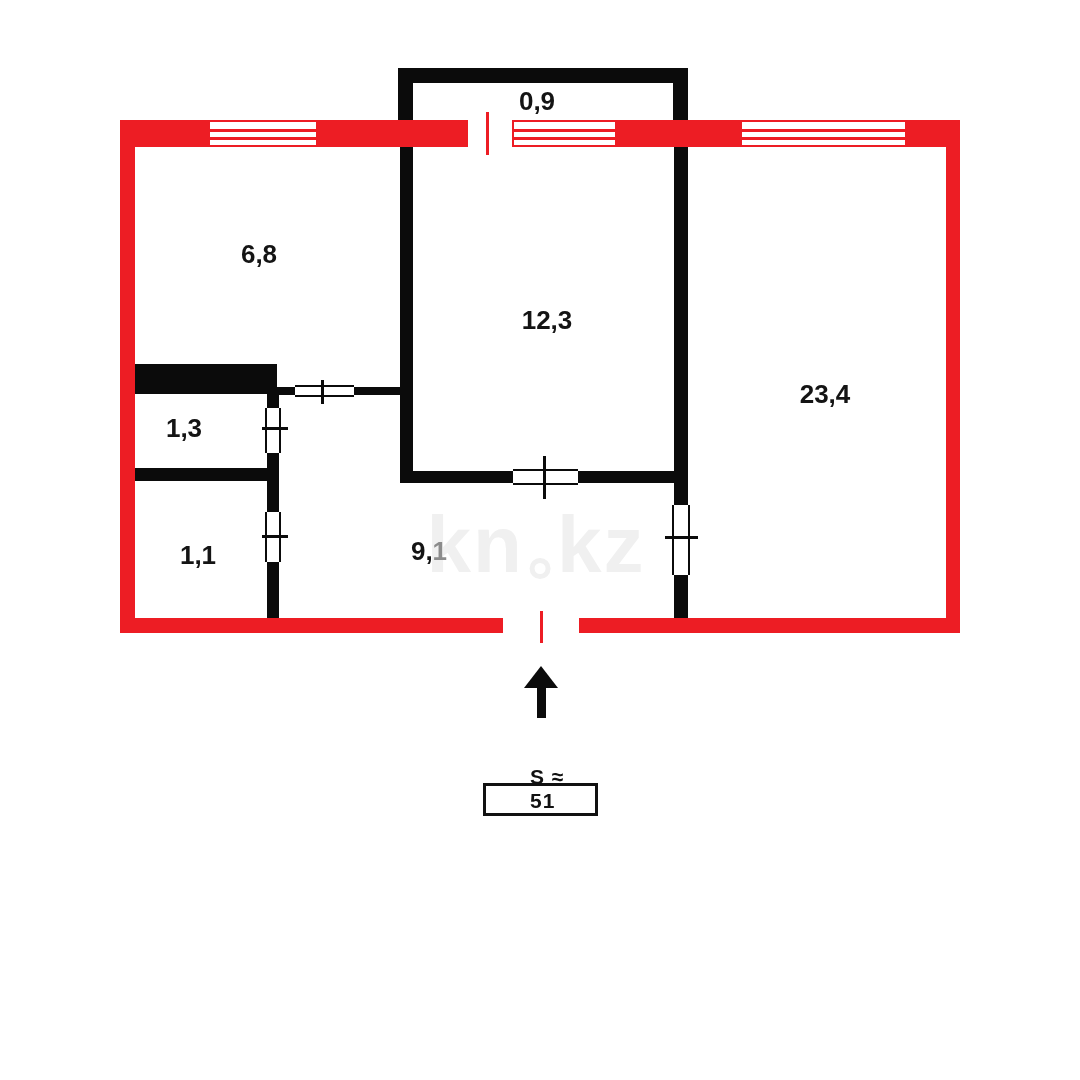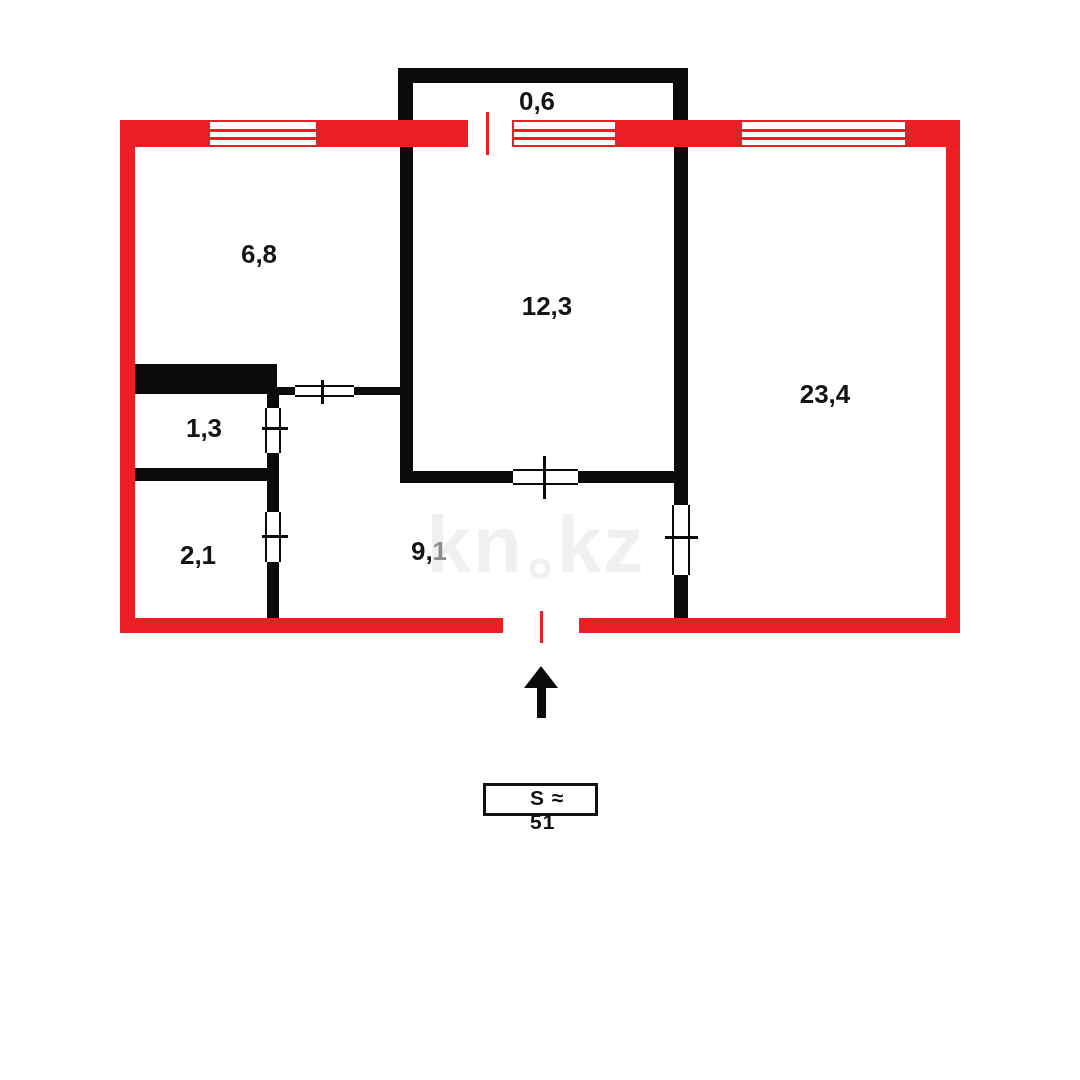--- a/index.html
+++ b/index.html
@@ -94,7 +94,7 @@
   <div class="gap v" style="left:672px;top:505px;width:18px;height:70px;"></div>
   <div class="tick" style="left:665px;top:536px;width:33px;height:3px;"></div>
 
-  <div class="room-label" style="left:537px;top:101px;">0,6</div>
+  <div class="room-label" style="left:537px;top:101px;">0,9</div>
   <div class="room-label" style="left:259px;top:254px;">6,8</div>
   <div class="room-label" style="left:547px;top:306px;text-align:right;">12,3</div>
   <div class="room-label" style="left:825px;top:394px;">23,4</div>

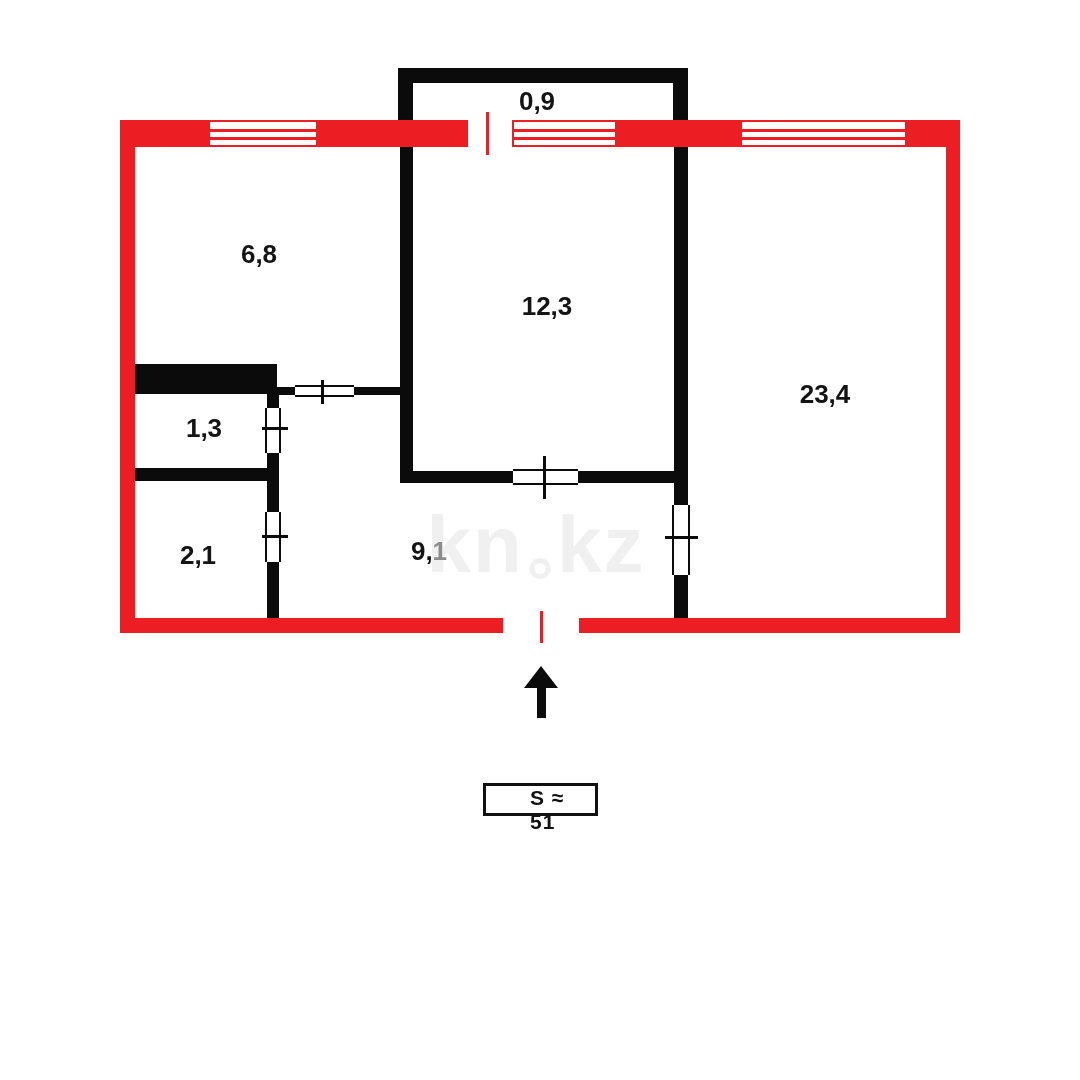--- a/index.html
+++ b/index.html
@@ -96,7 +96,7 @@
 
   <div class="room-label" style="left:537px;top:101px;">0,9</div>
   <div class="room-label" style="left:259px;top:254px;">6,8</div>
-  <div class="room-label" style="left:547px;top:306px;text-align:right;">12,3</div>
+  <div class="room-label" style="left:547px;top:320px;text-align:right;">12,3</div>
   <div class="room-label" style="left:825px;top:394px;">23,4</div>
   <div class="room-label" style="left:204px;top:428px;">1,3</div>
   <div class="room-label" style="left:198px;top:555px;">2,1</div>

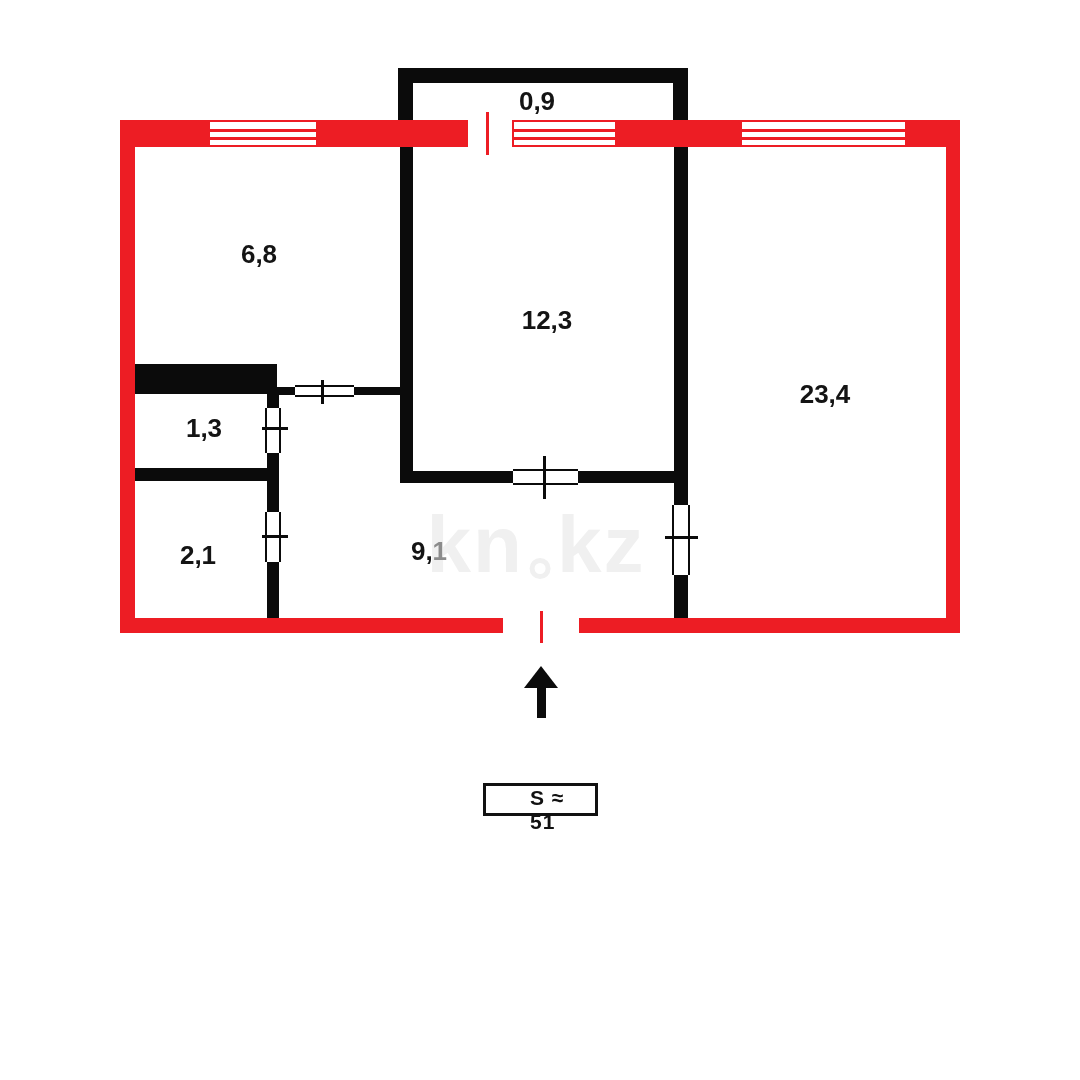--- a/index.html
+++ b/index.html
@@ -98,7 +98,7 @@
   <div class="room-label" style="left:259px;top:254px;">6,8</div>
   <div class="room-label" style="left:547px;top:320px;text-align:right;">12,3</div>
   <div class="room-label" style="left:825px;top:394px;">23,4</div>
-  <div class="room-label" style="left:204px;top:428px;">1,3</div>
+  <div class="room-label" style="left:184px;top:428px;">1,3</div>
   <div class="room-label" style="left:198px;top:555px;">2,1</div>
   <div class="room-label" style="left:429px;top:551px;"><span>9,</span><span class="muted">1</span></div>
 

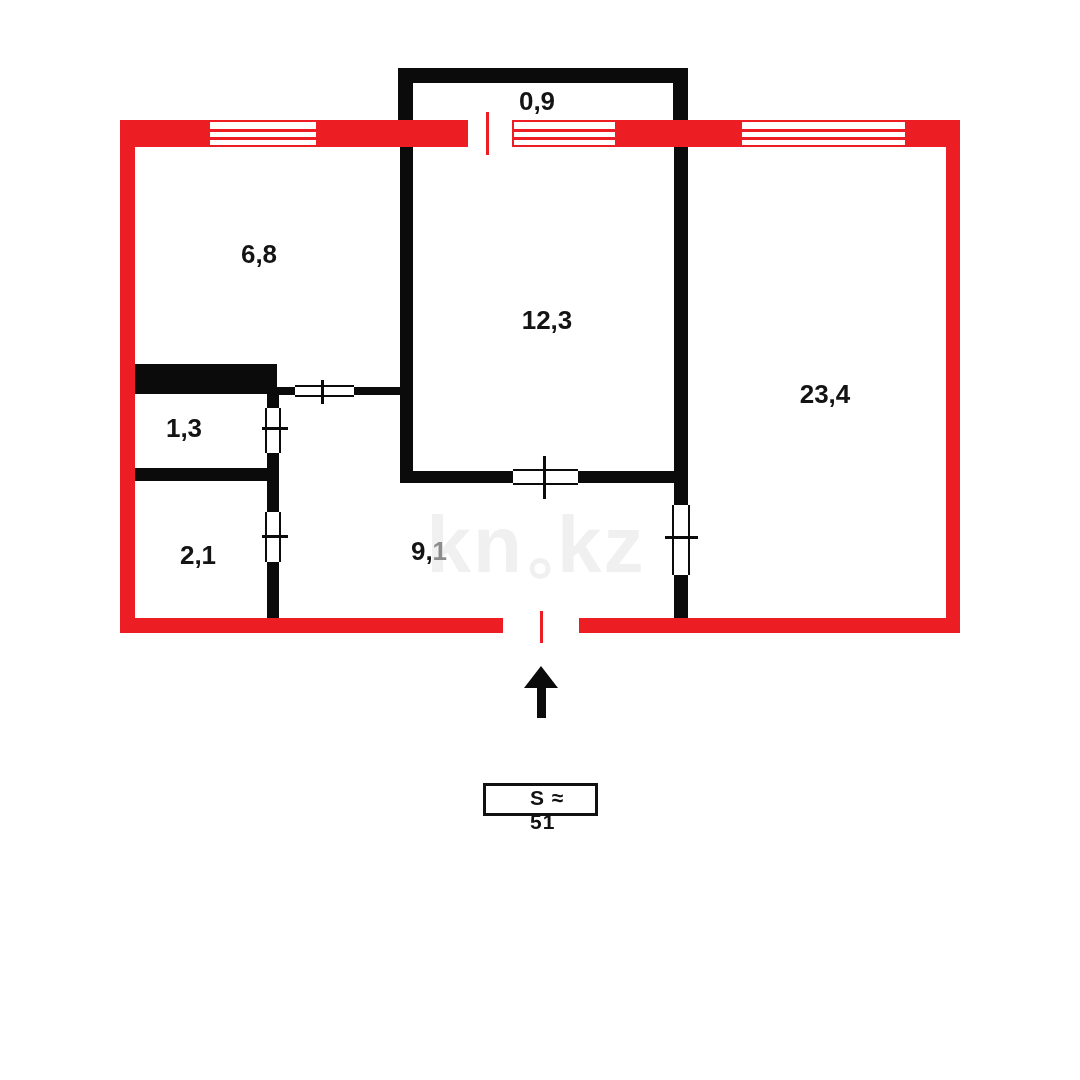--- a/index.html
+++ b/index.html
@@ -99,7 +99,7 @@
   <div class="room-label" style="left:547px;top:320px;text-align:right;">12,3</div>
   <div class="room-label" style="left:825px;top:394px;">23,4</div>
   <div class="room-label" style="left:184px;top:428px;">1,3</div>
-  <div class="room-label" style="left:198px;top:555px;">2,1</div>
+  <div class="room-label" style="left:198px;top:555px;">1,1</div>
   <div class="room-label" style="left:429px;top:551px;"><span>9,</span><span class="muted">1</span></div>
 
   <div class="north">

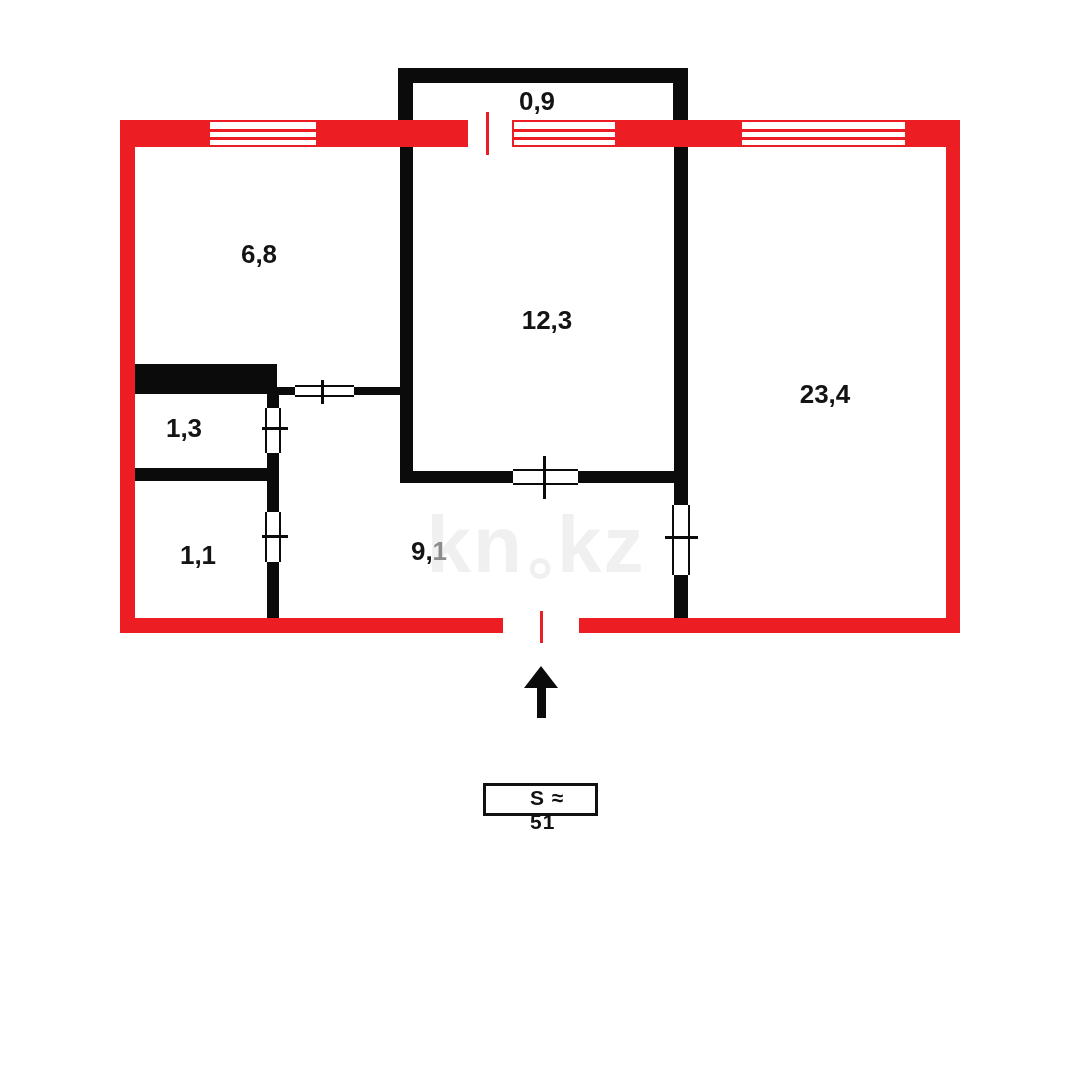--- a/index.html
+++ b/index.html
@@ -30,7 +30,7 @@
   .north .stem{width:9px;height:30px;background:#0b0b0b;margin:0 auto;}
   .area-box{position:absolute;left:483px;top:783px;width:115px;height:33px;
             border:3px solid #111111;box-sizing:border-box;display:flex;
-            align-items:flex-start;justify-content:center;font-weight:bold;
+            align-items:flex-end;justify-content:center;font-weight:bold;
             font-size:21px;color:#111111;letter-spacing:1px;padding-left:44px;}
 </style>
 </head>

